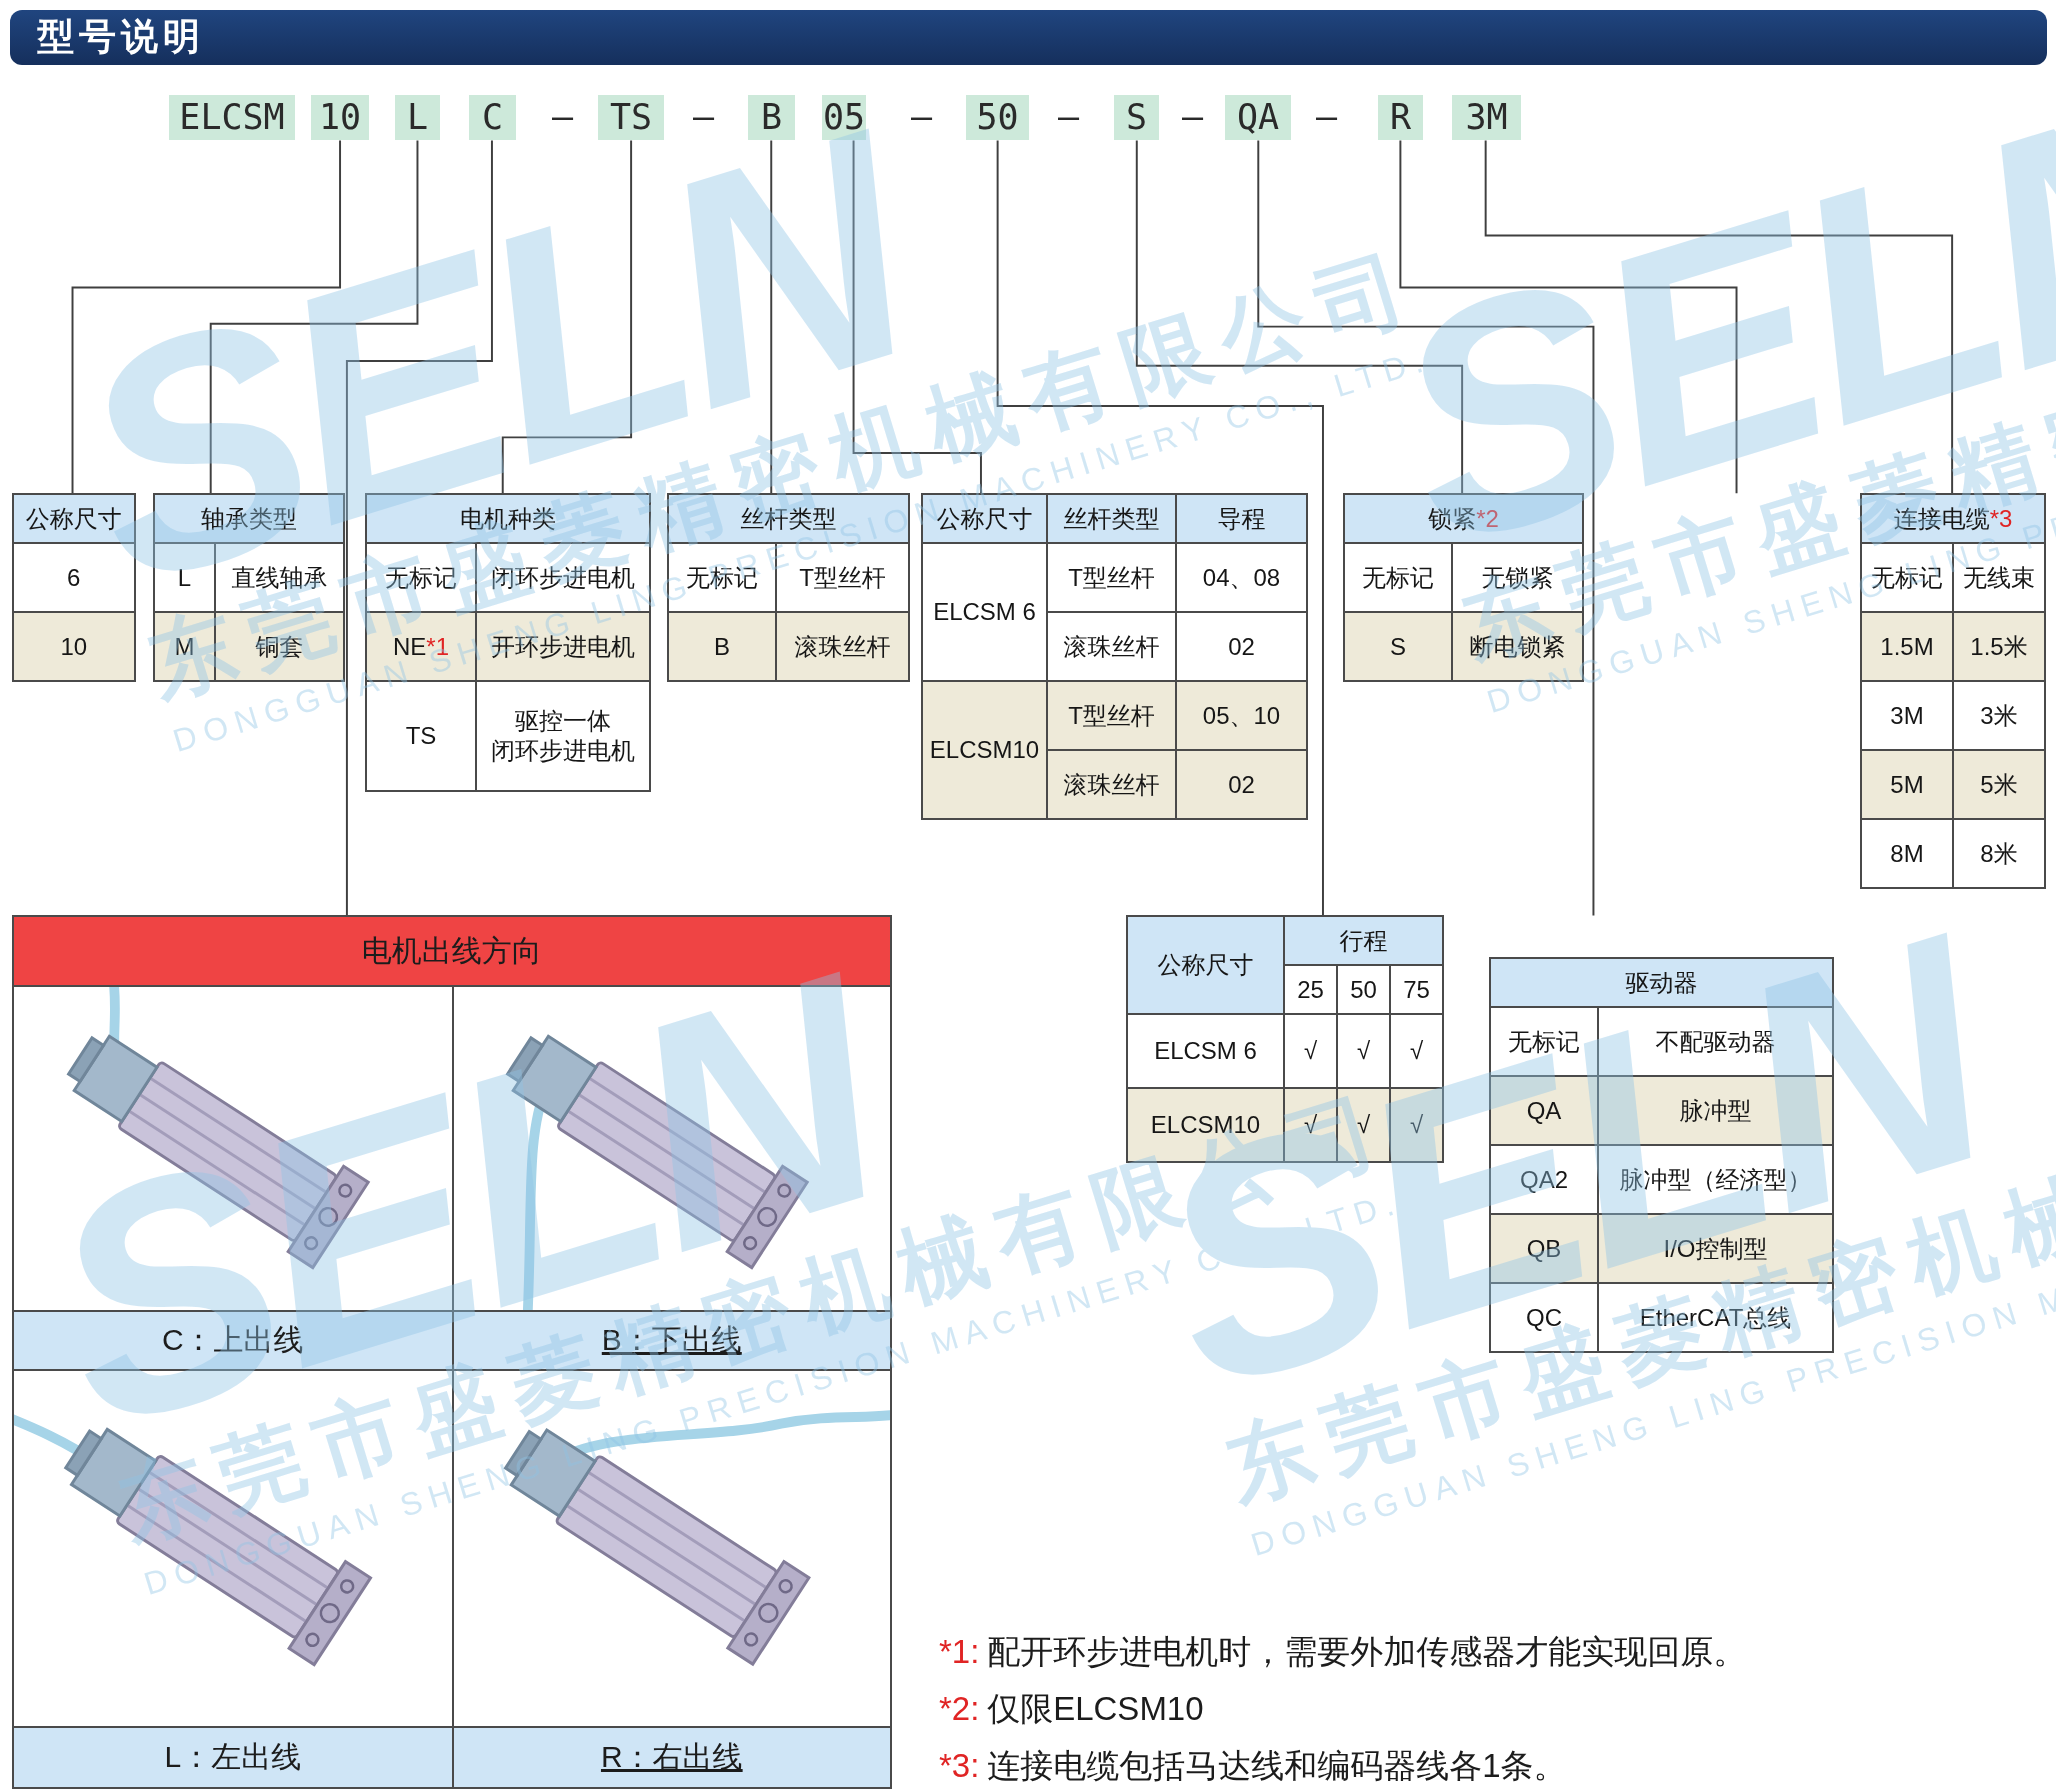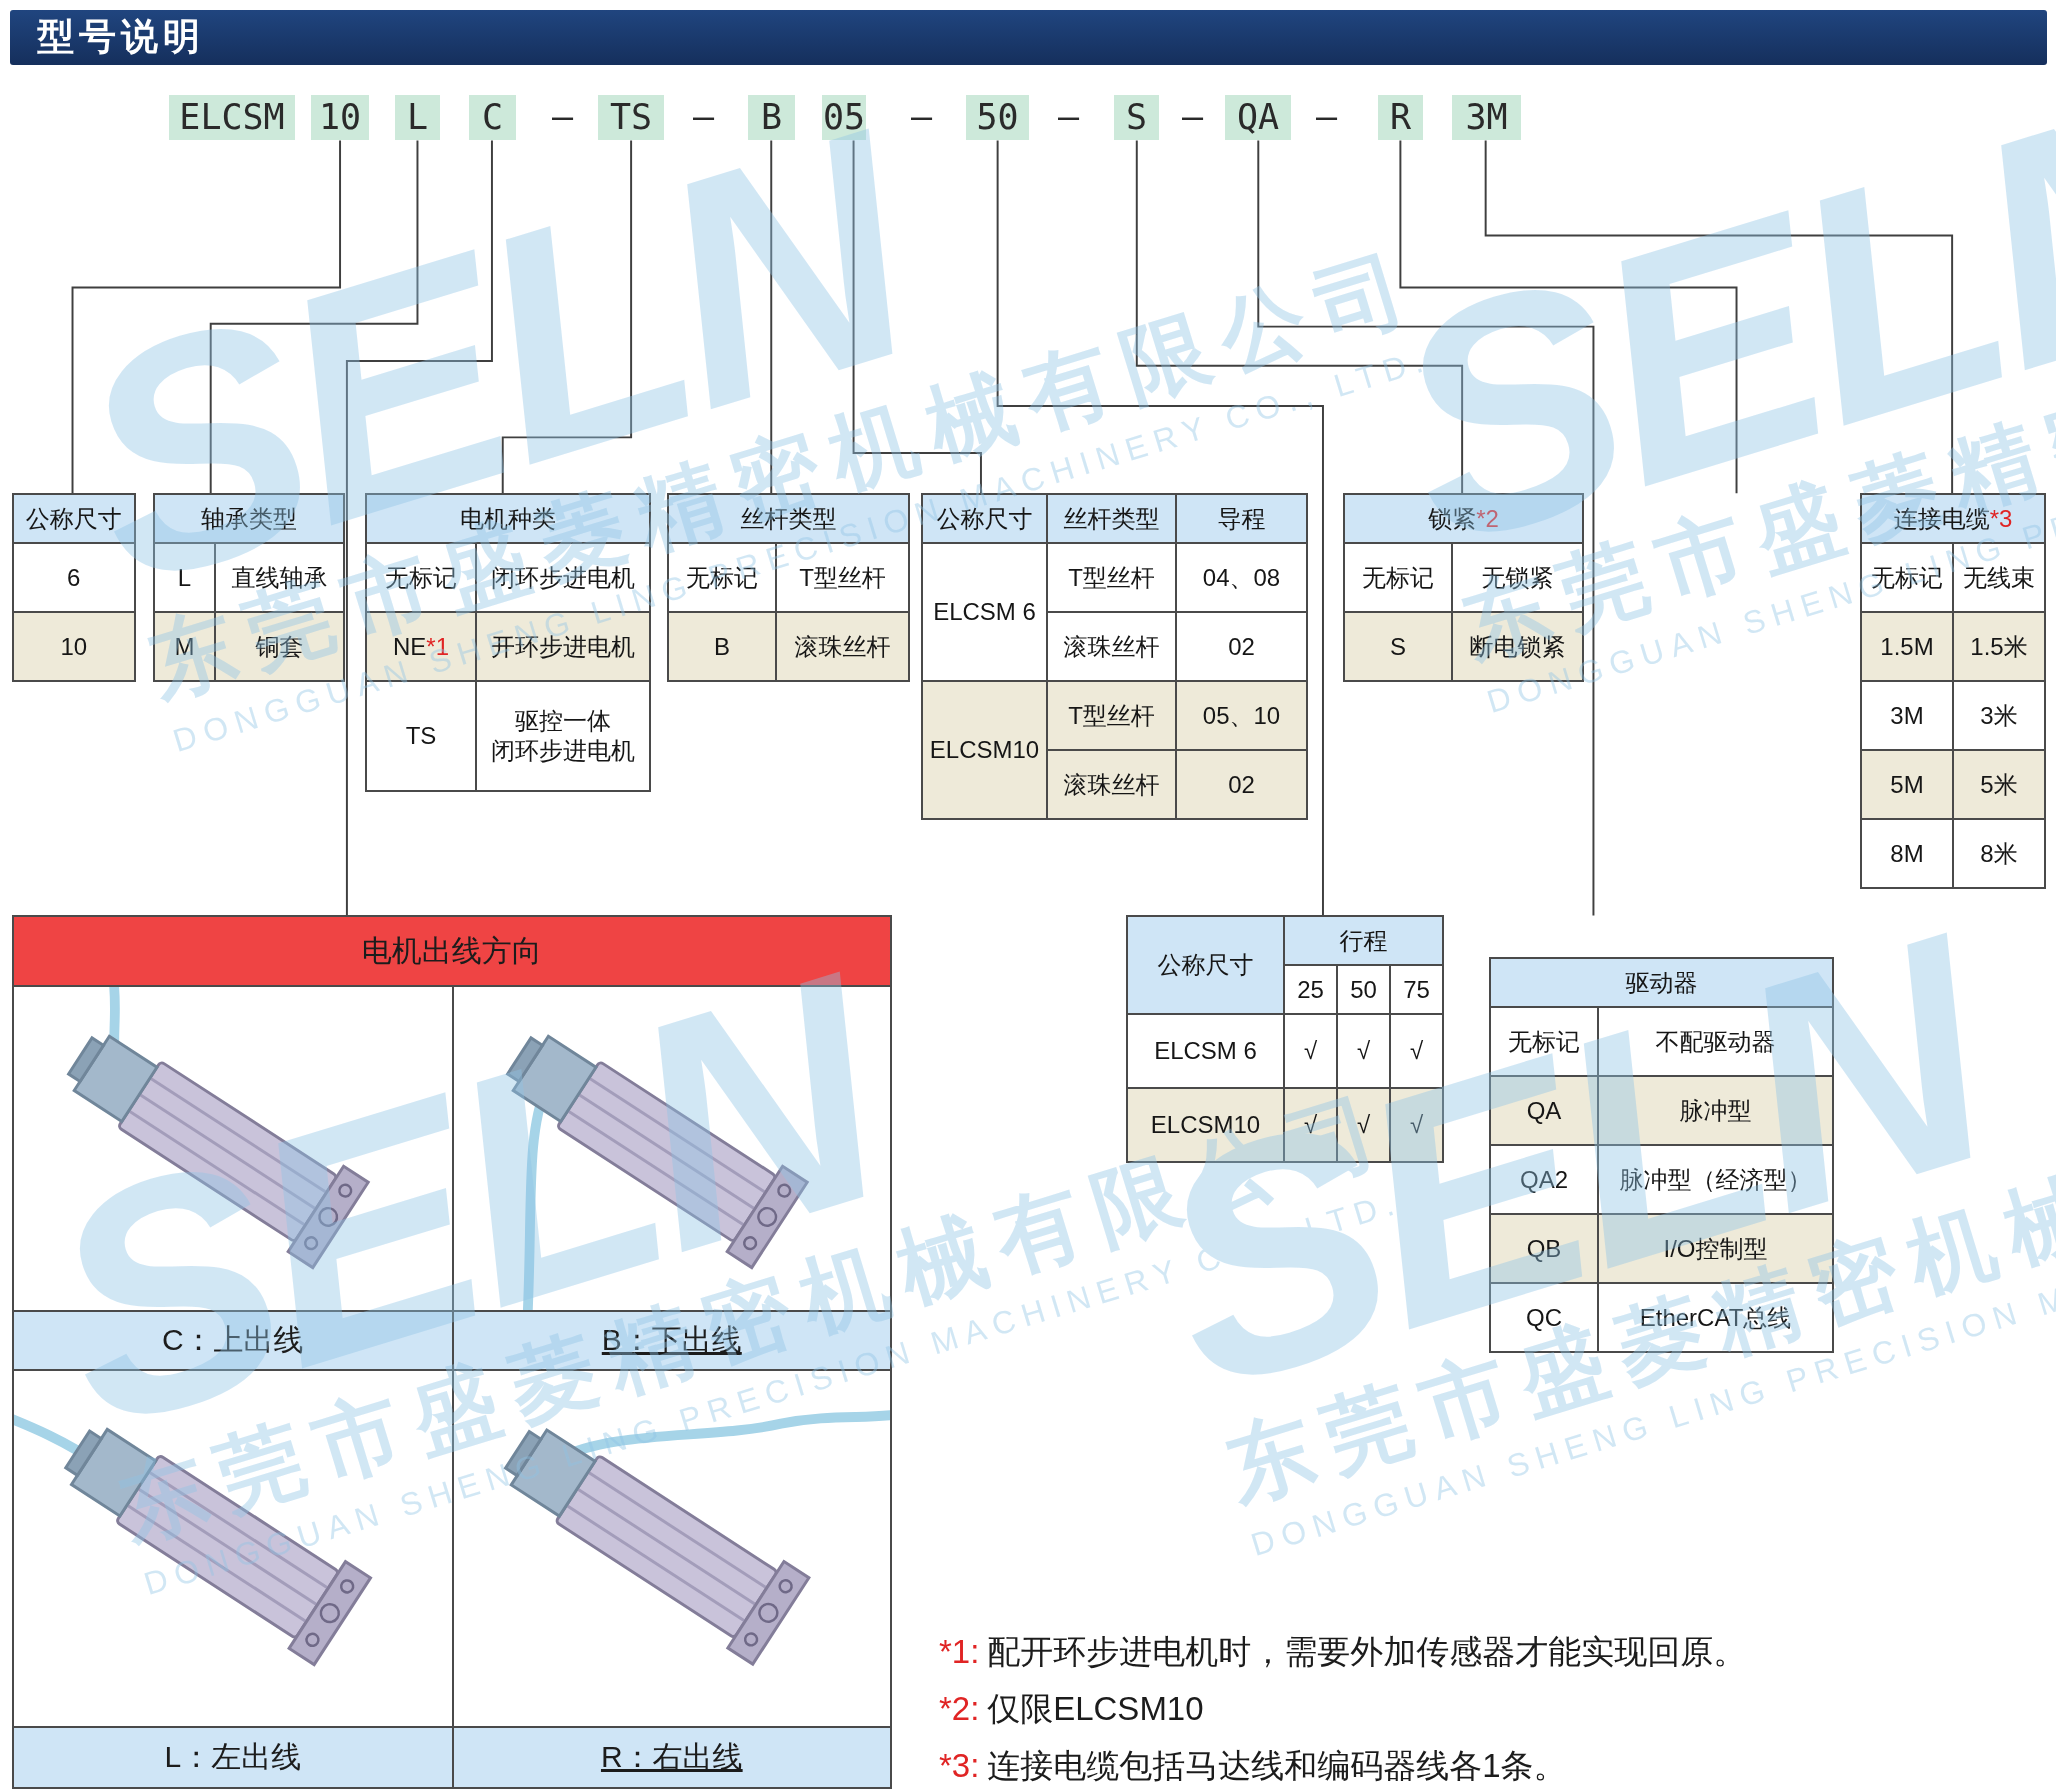--- a/index.html
+++ b/index.html
@@ -13,7 +13,7 @@
 
   
   .titlebar { position:absolute; left:9.8px; top:9.8px; width:2037px; height:55px;
-    background:linear-gradient(#20457f,#152f5c); border-radius:3px; z-index:2;
+    background:linear-gradient(#20457f,#152f5c); border-radius:12px; z-index:2;
     display:flex; align-items:center; padding-left:27.4px; }
   .titlebar .t { color:#fff; font-size:37px; font-weight:bold; letter-spacing:4.9px; }
 

